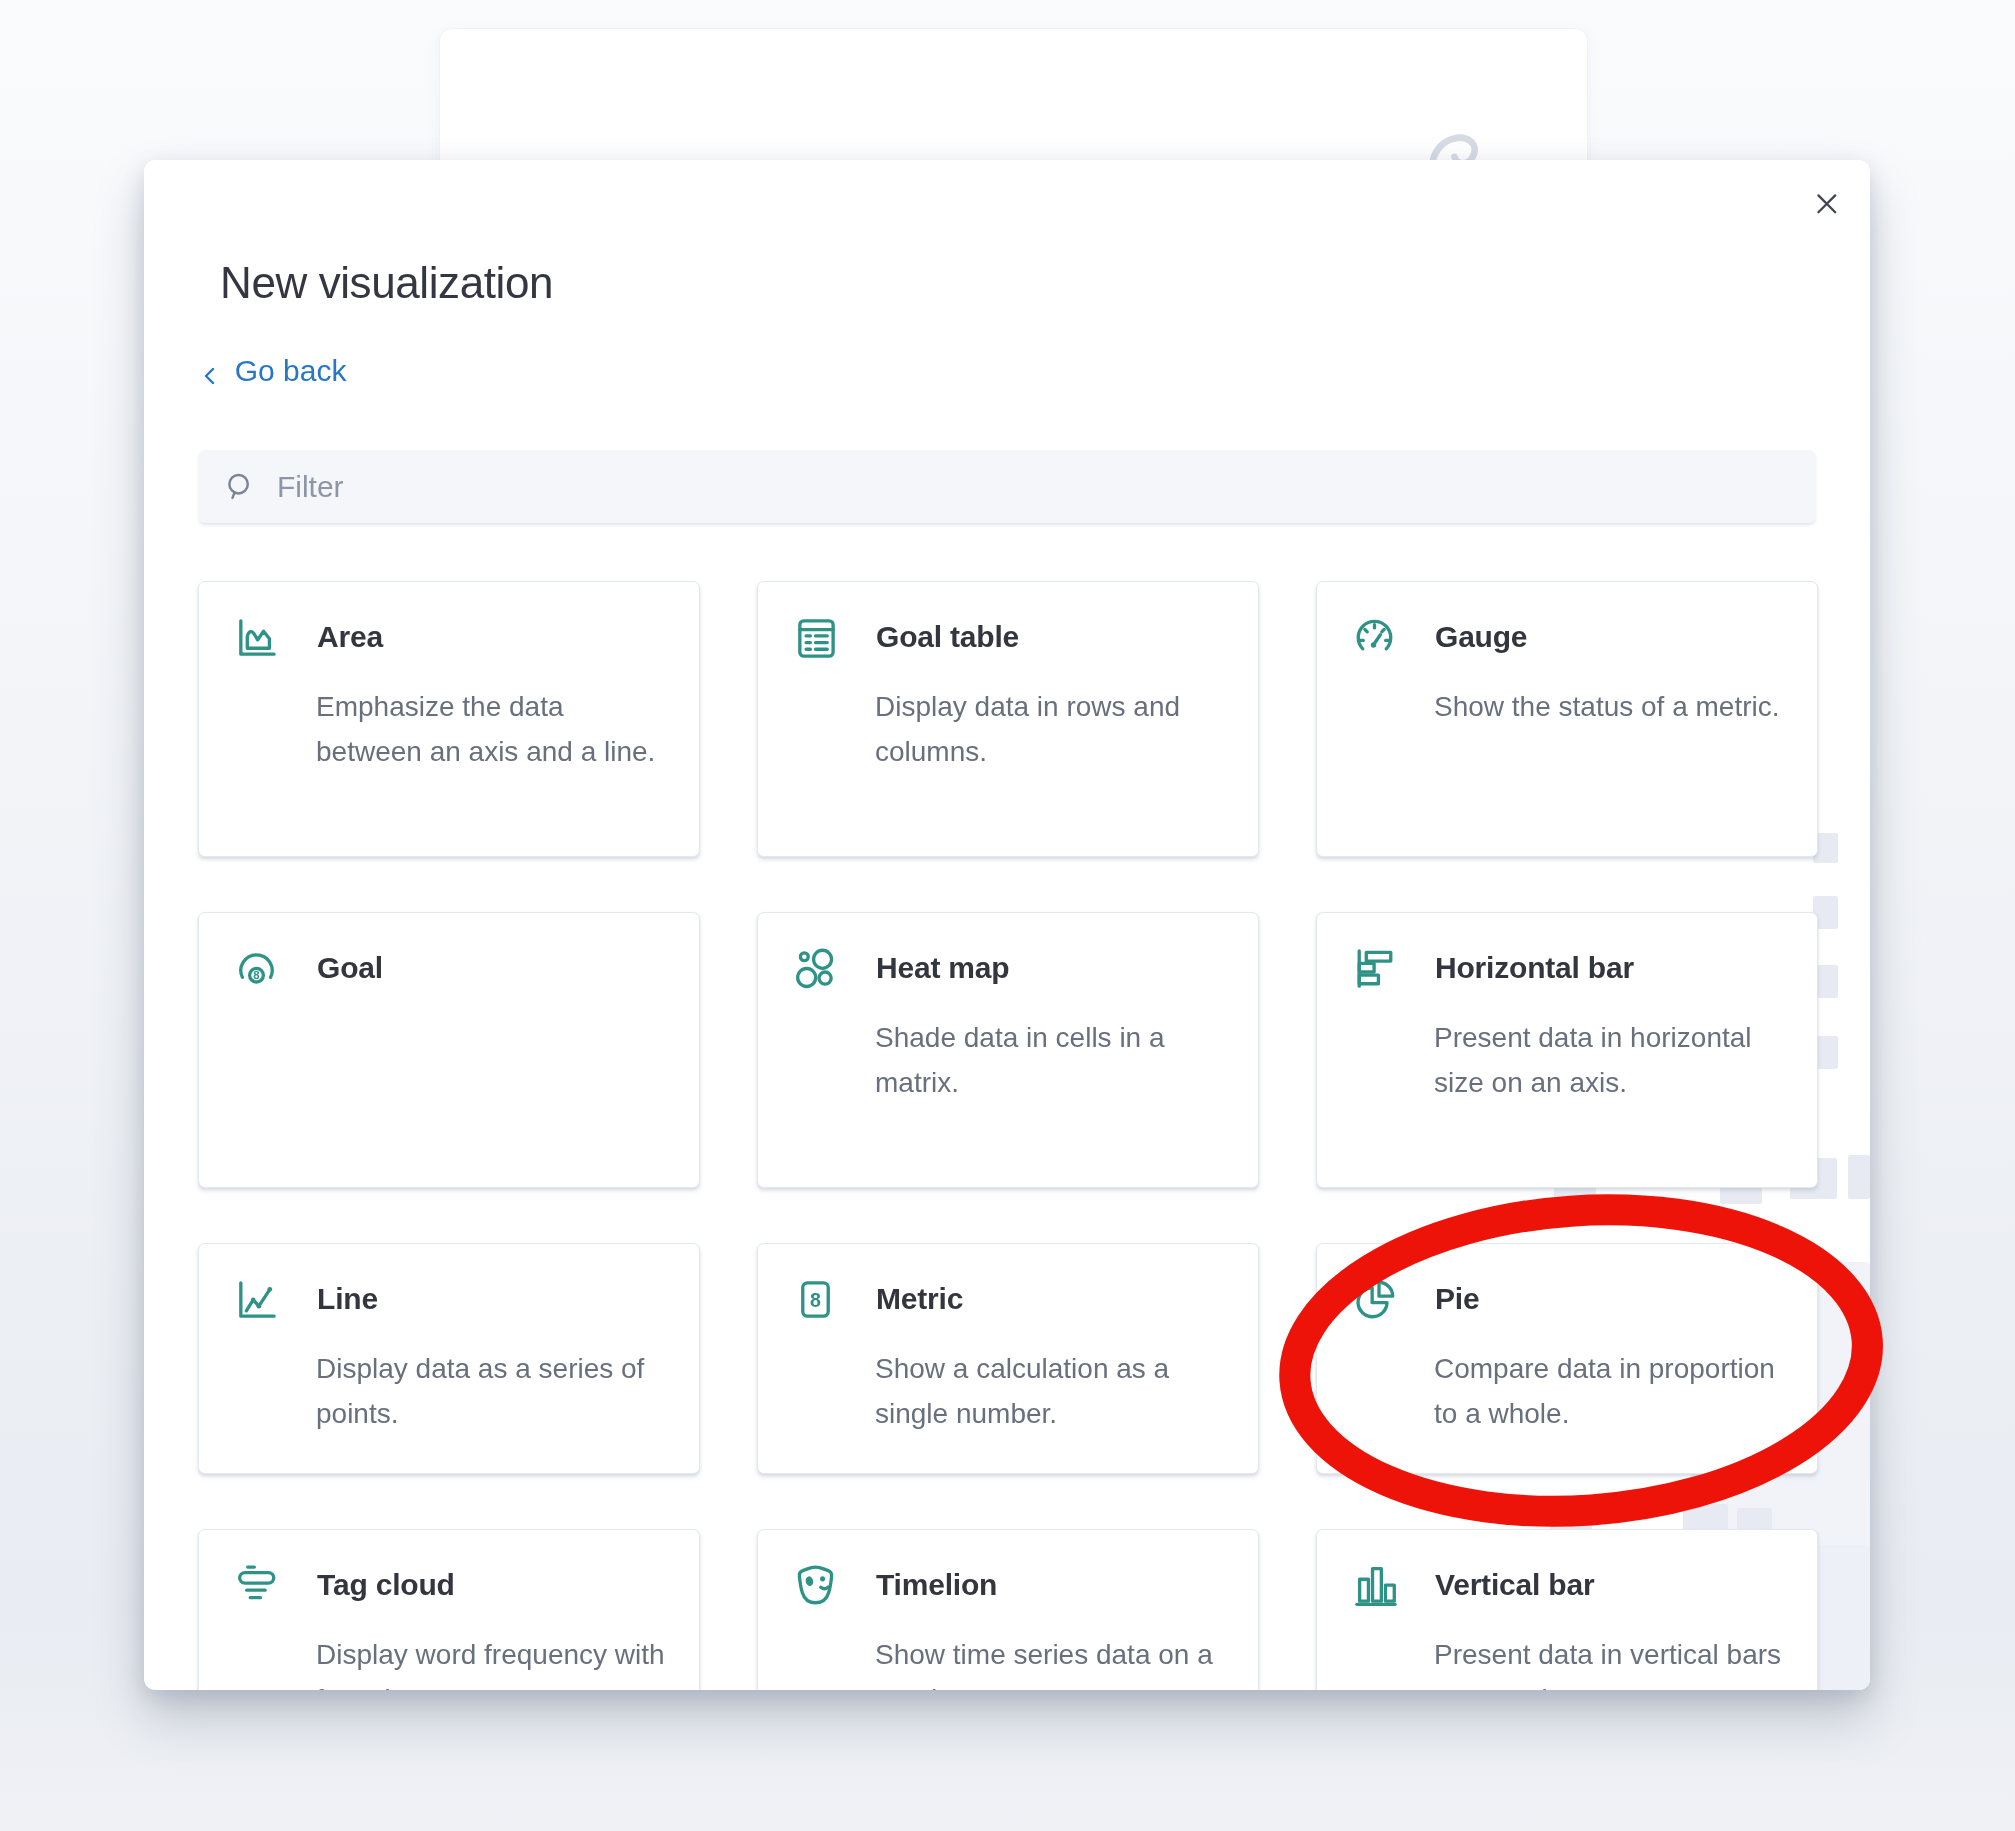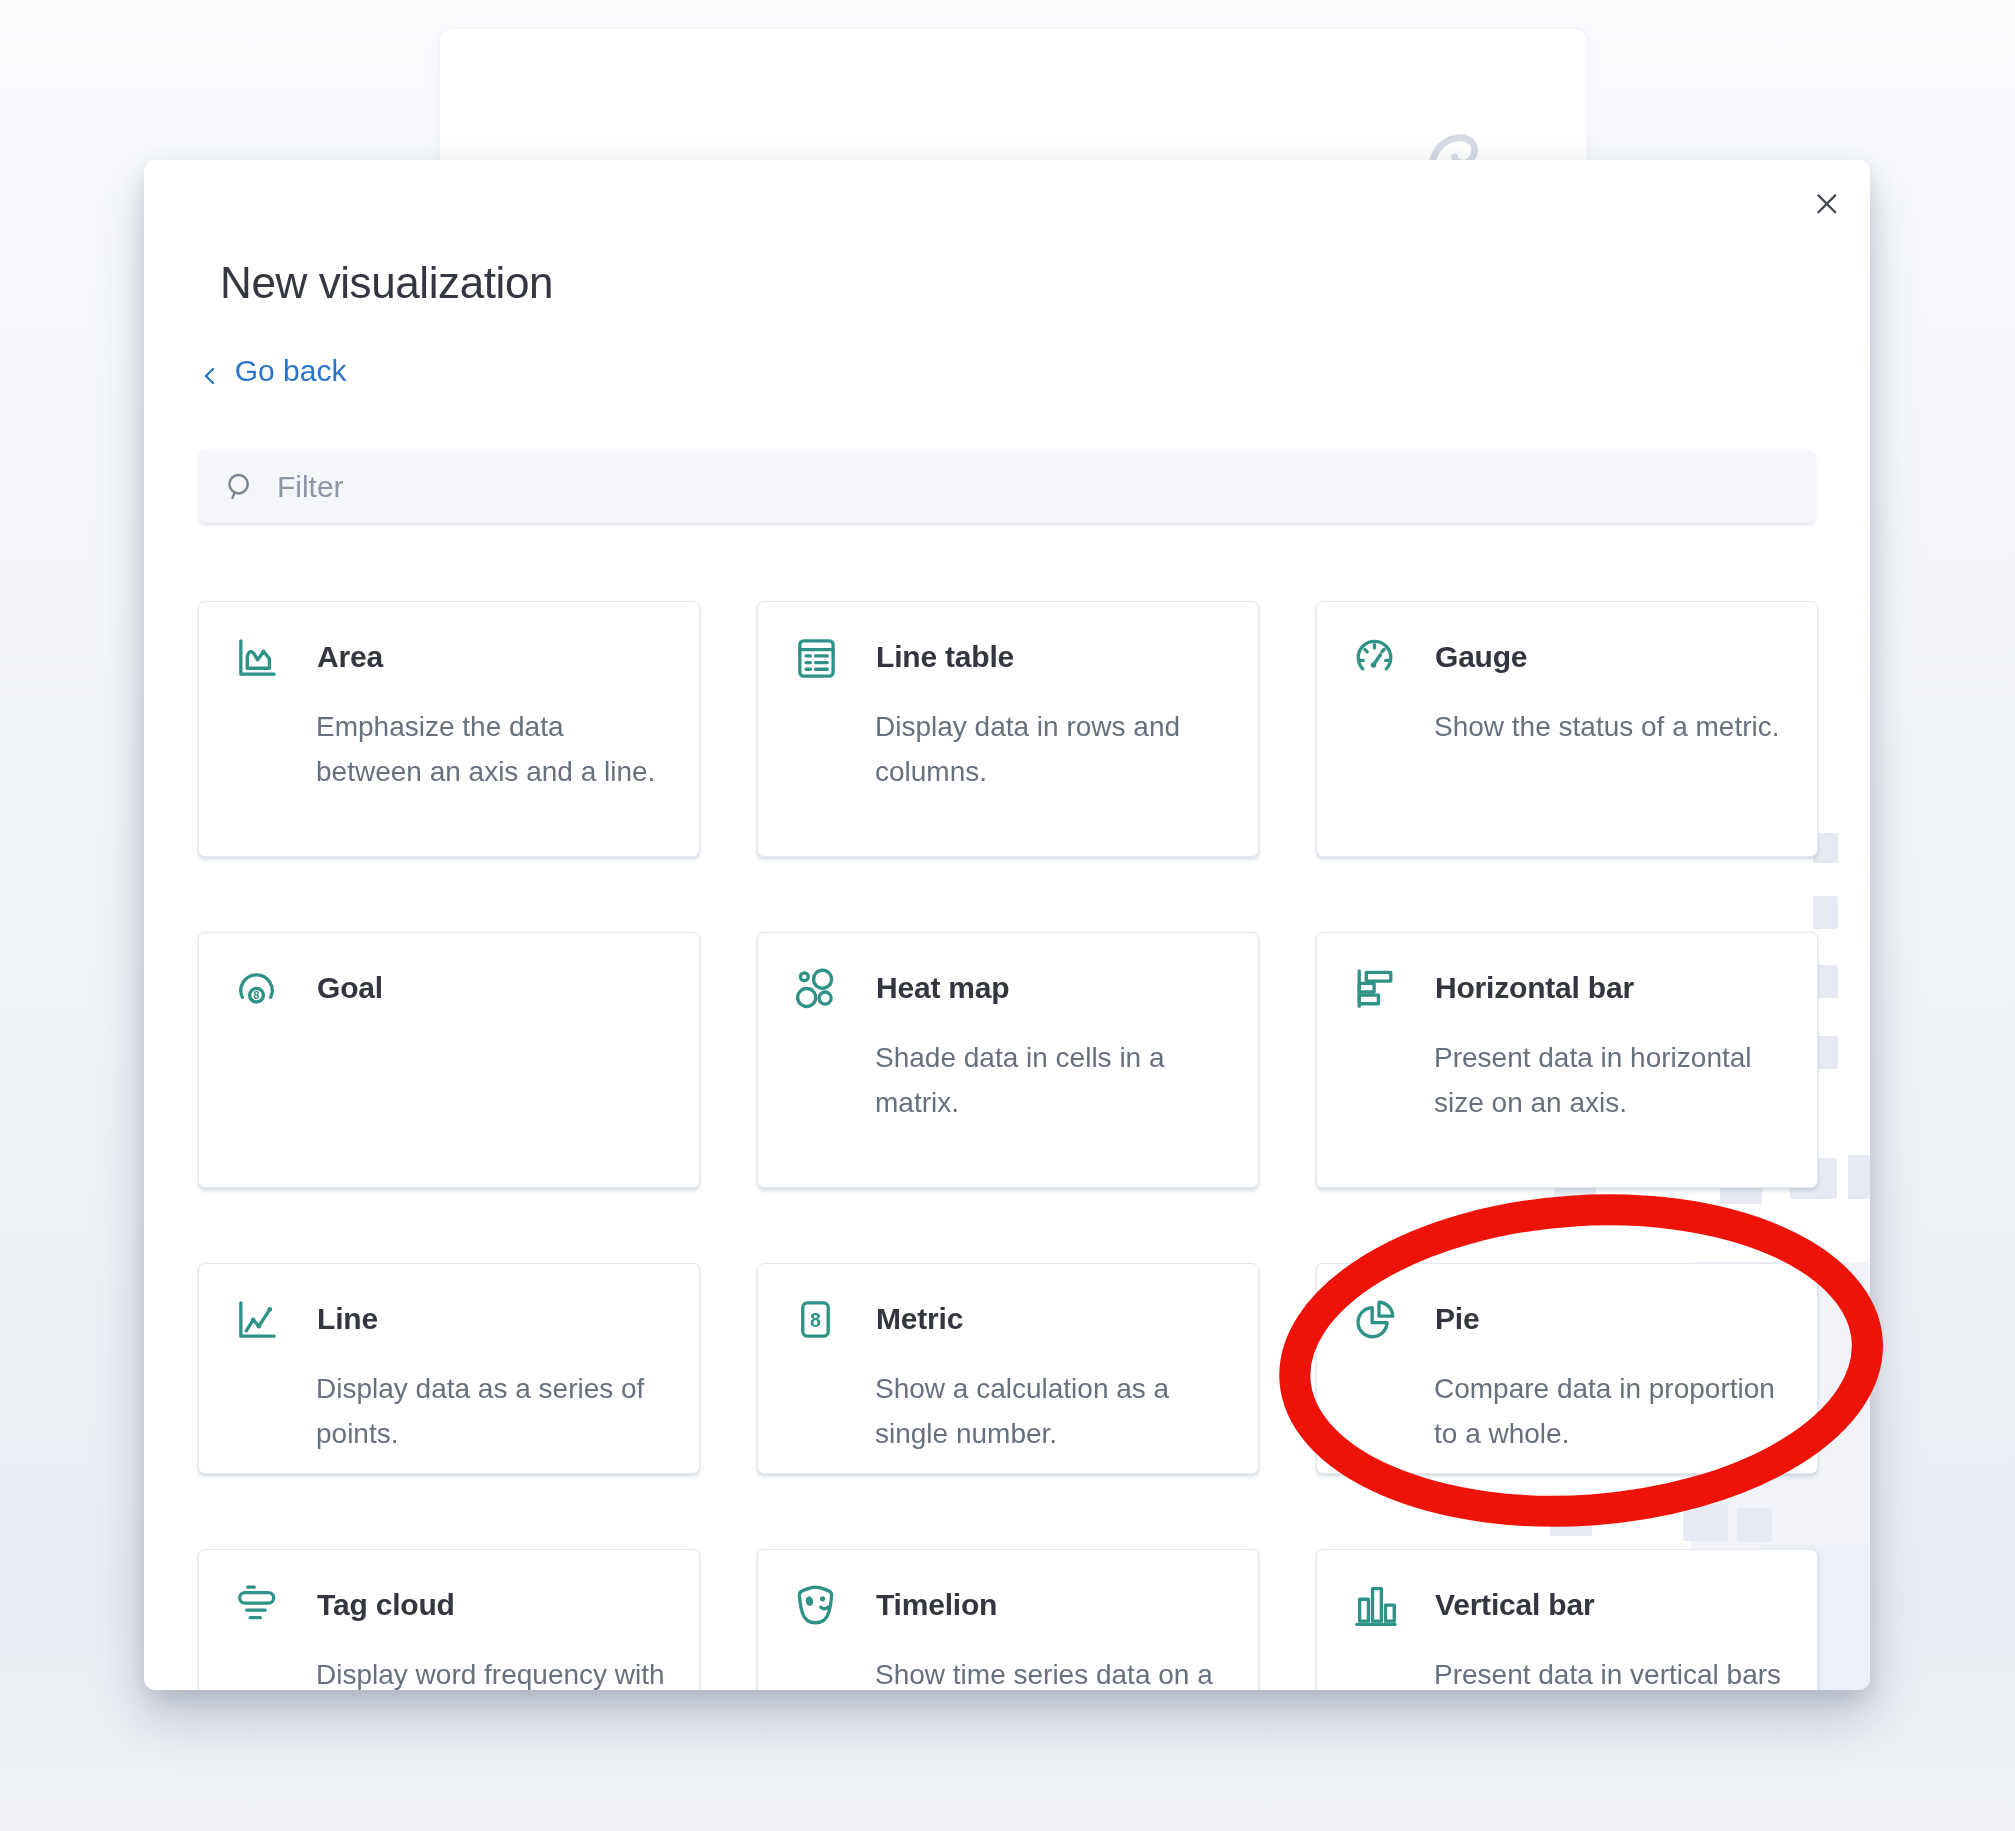--- a/index.html
+++ b/index.html
@@ -68,7 +68,6 @@
     position:relative;background:#ffffff;border:1.4px solid #e3e7f0;border-radius:7px;
     padding:31px 34px 0 34px;cursor:pointer;
     box-shadow:0 2.8px 4.2px -0.7px rgba(152,162,179,0.25), 0 1.4px 2.1px rgba(152,162,179,0.15);
-    margin-top:20px;
   }
   .card-head{display:flex;align-items:center;gap:37px;height:48px;}
   .card-icon{width:47px;height:47px;flex:none;color:#2f9287;}

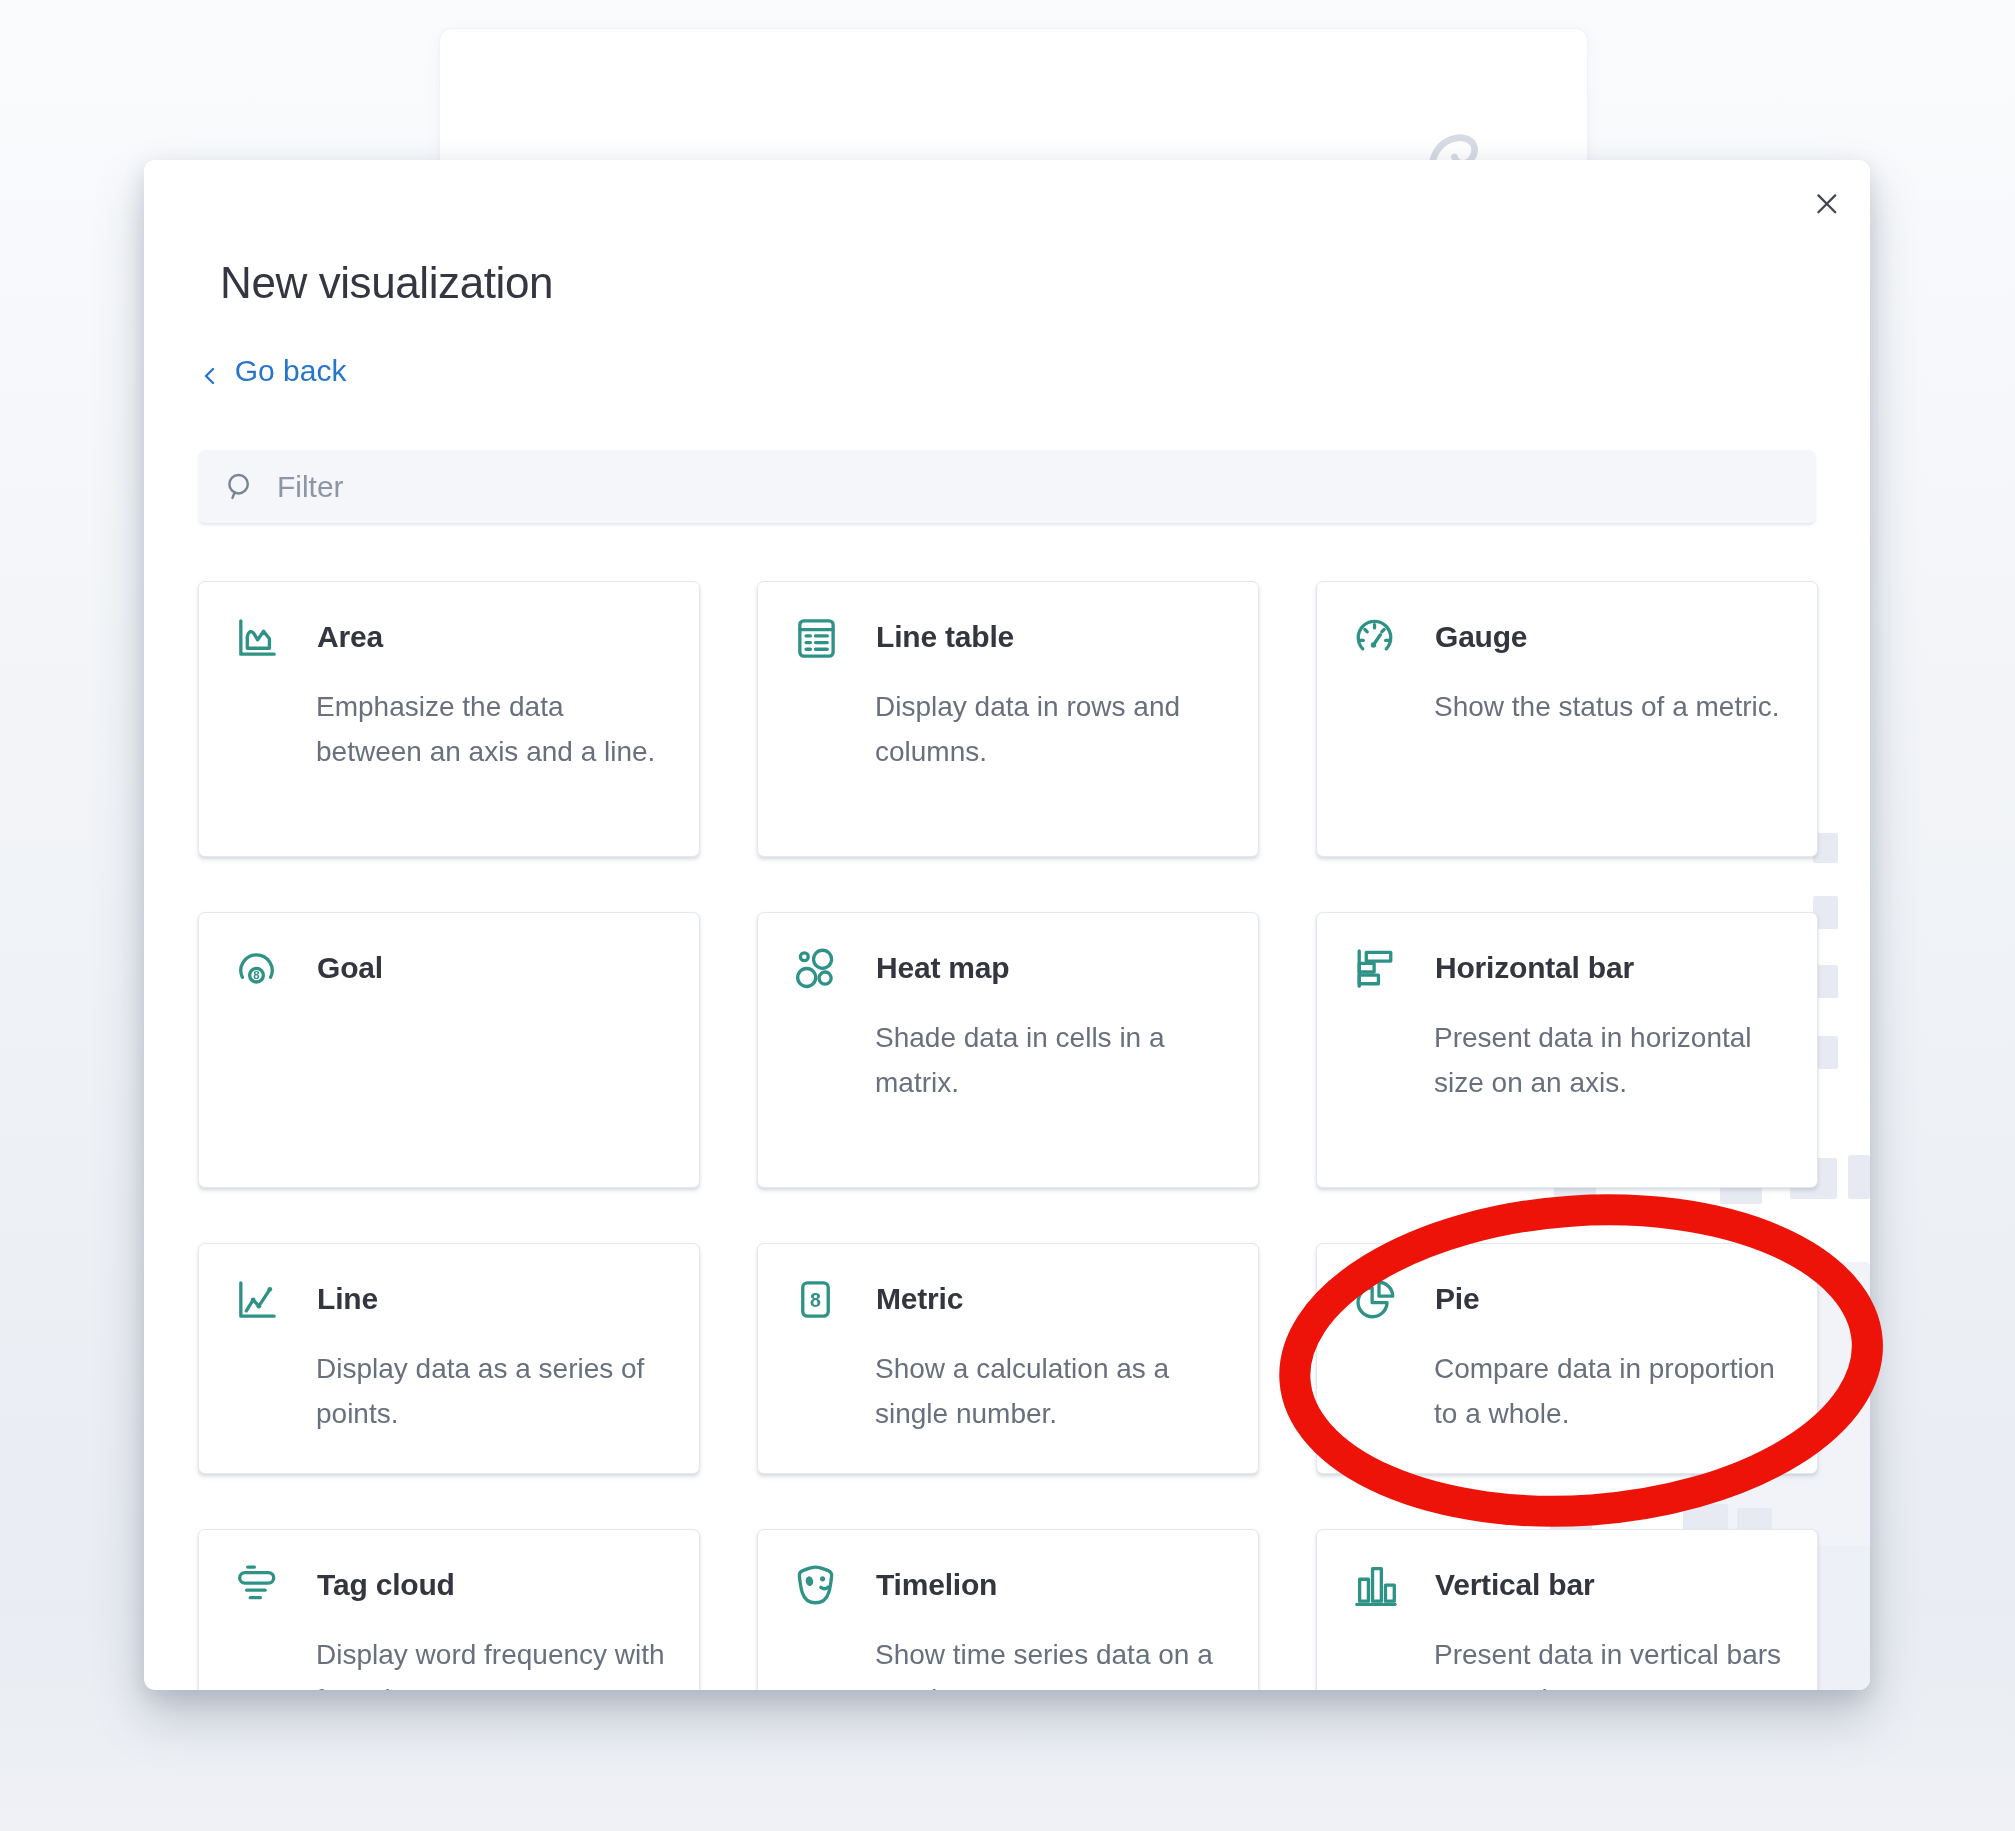--- a/index.html
+++ b/index.html
@@ -162,7 +162,7 @@
               <path d="M12 11.2 h6 M12 14.6 h6 M12 18 h6"></path>
             </svg>
           </span>
-      <span class="card-title">Line table</span>
+      <span class="card-title">Goal table</span>
     </div>
     <div class="card-desc">Display data in rows and columns.</div>
   </div>

